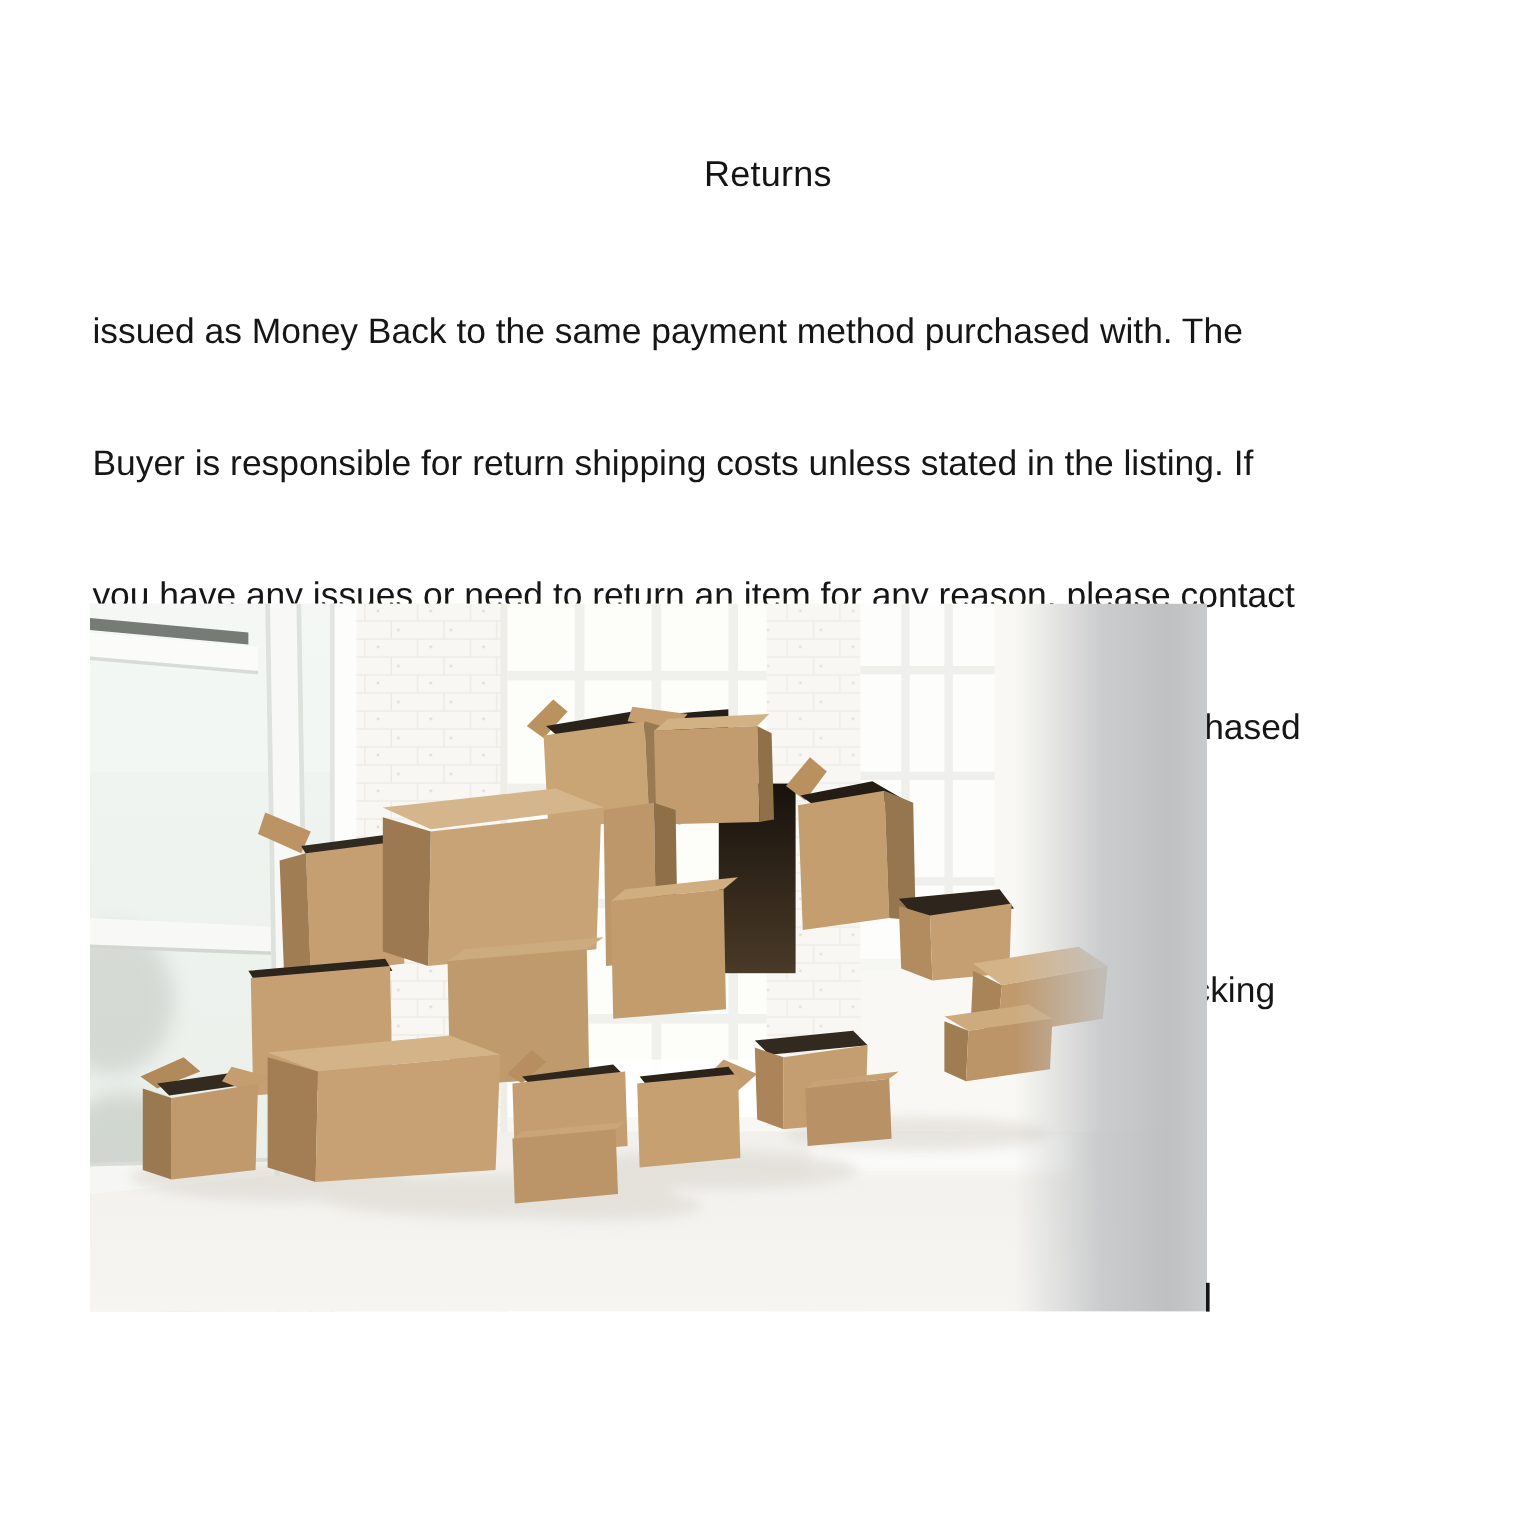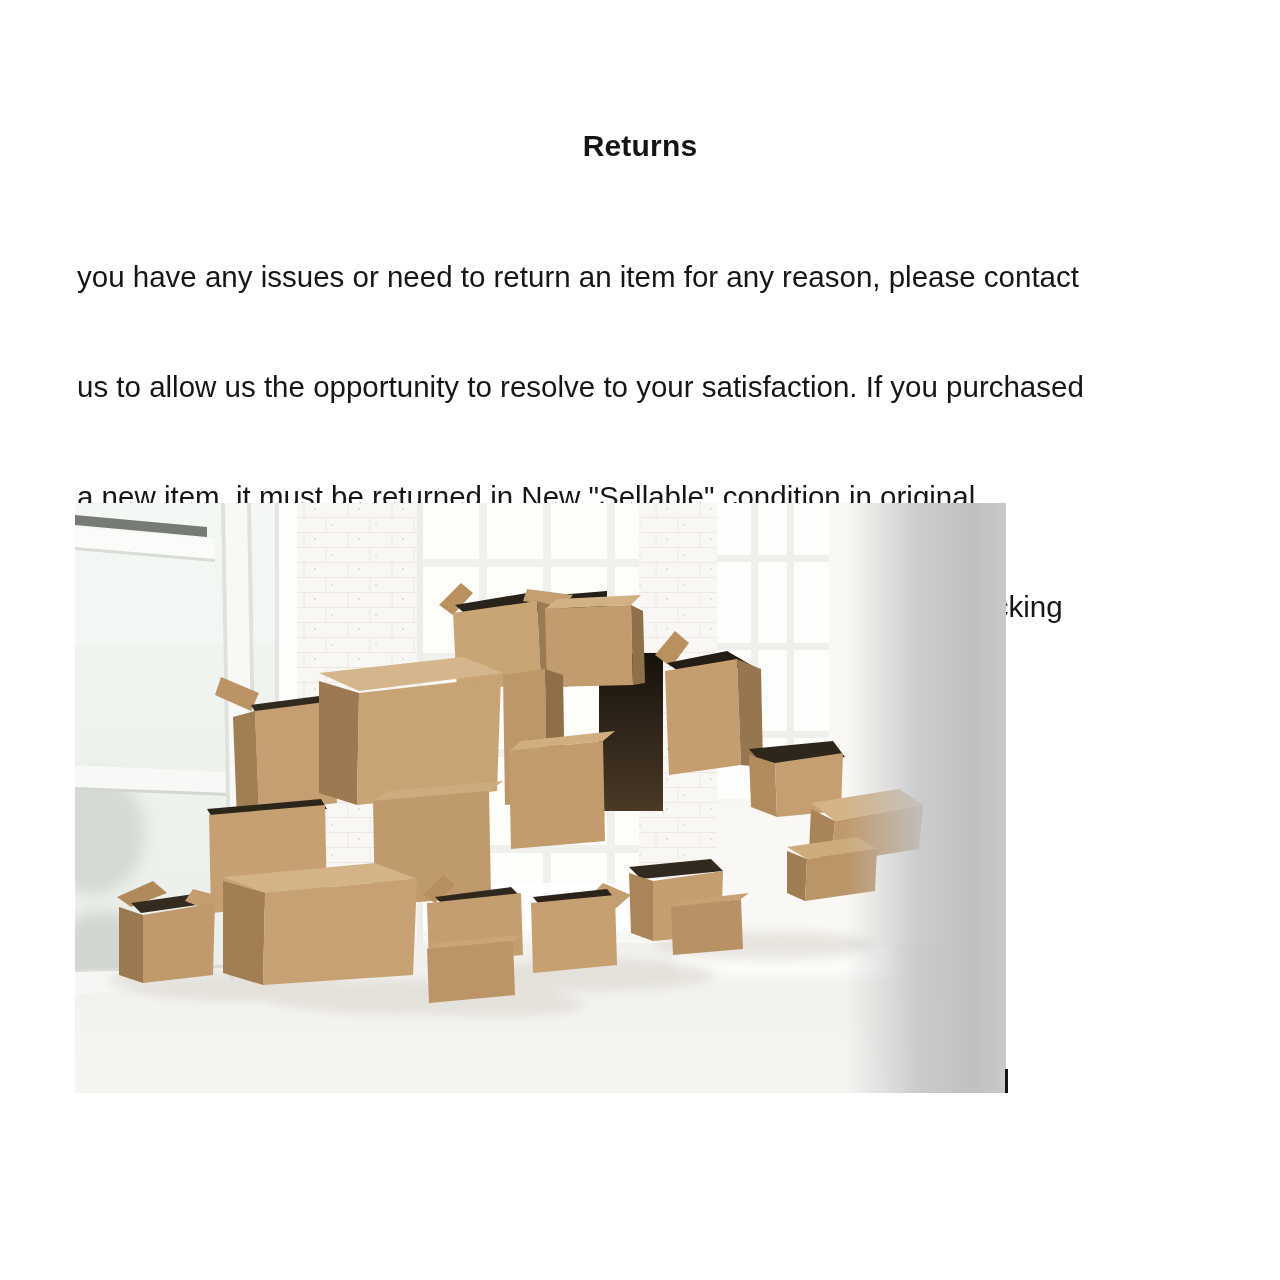--- a/index.html
+++ b/index.html
@@ -12,7 +12,7 @@
   }
   .page-title{
     position:absolute;left:0;top:109px;width:1280px;
-    text-align:center;font-weight:700;font-size:30px;color:#141414;
+    text-align:center;font-weight:400;font-size:30px;color:#141414;
     letter-spacing:.2px;
   }
   .policy{

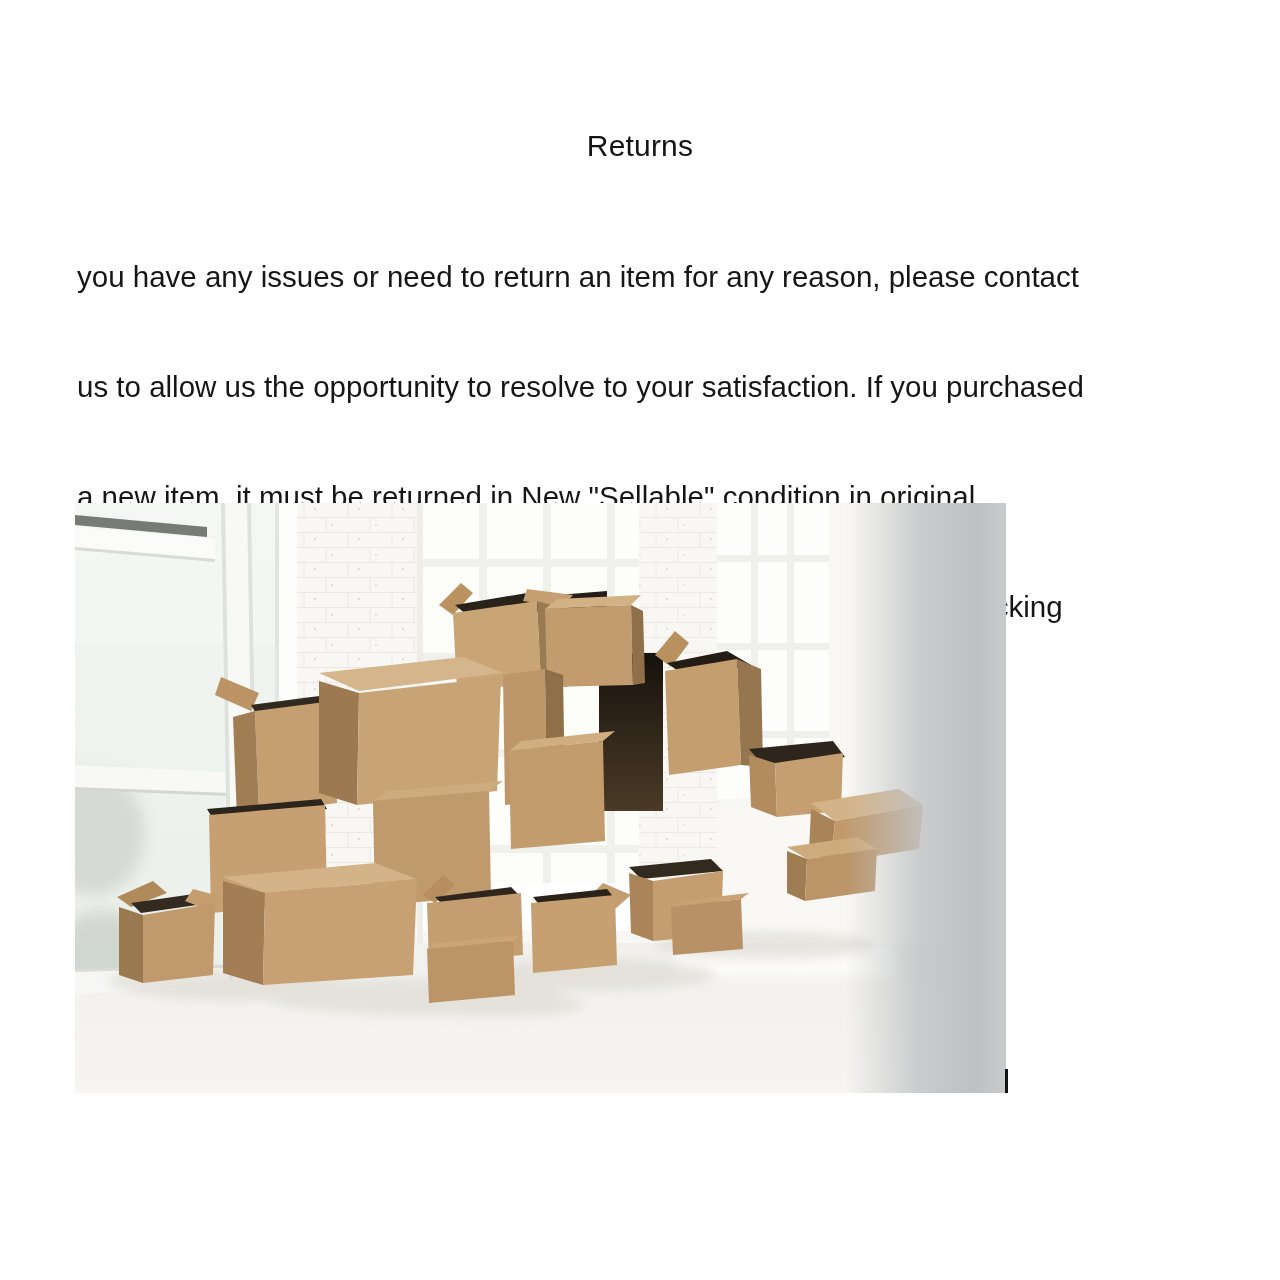--- a/index.html
+++ b/index.html
@@ -36,6 +36,7 @@
 <h1 class="page-title">Returns</h1>
 
 <div class="policy">
+  <div>issued as Money Back to the same payment method purchased with. The</div>
   <div>you have any issues or need to return an item for any reason, please contact</div>
   <div>us to allow us the opportunity to resolve to your satisfaction. If you purchased</div>
   <div>a new item, it must be returned in New "Sellable" condition in original</div>

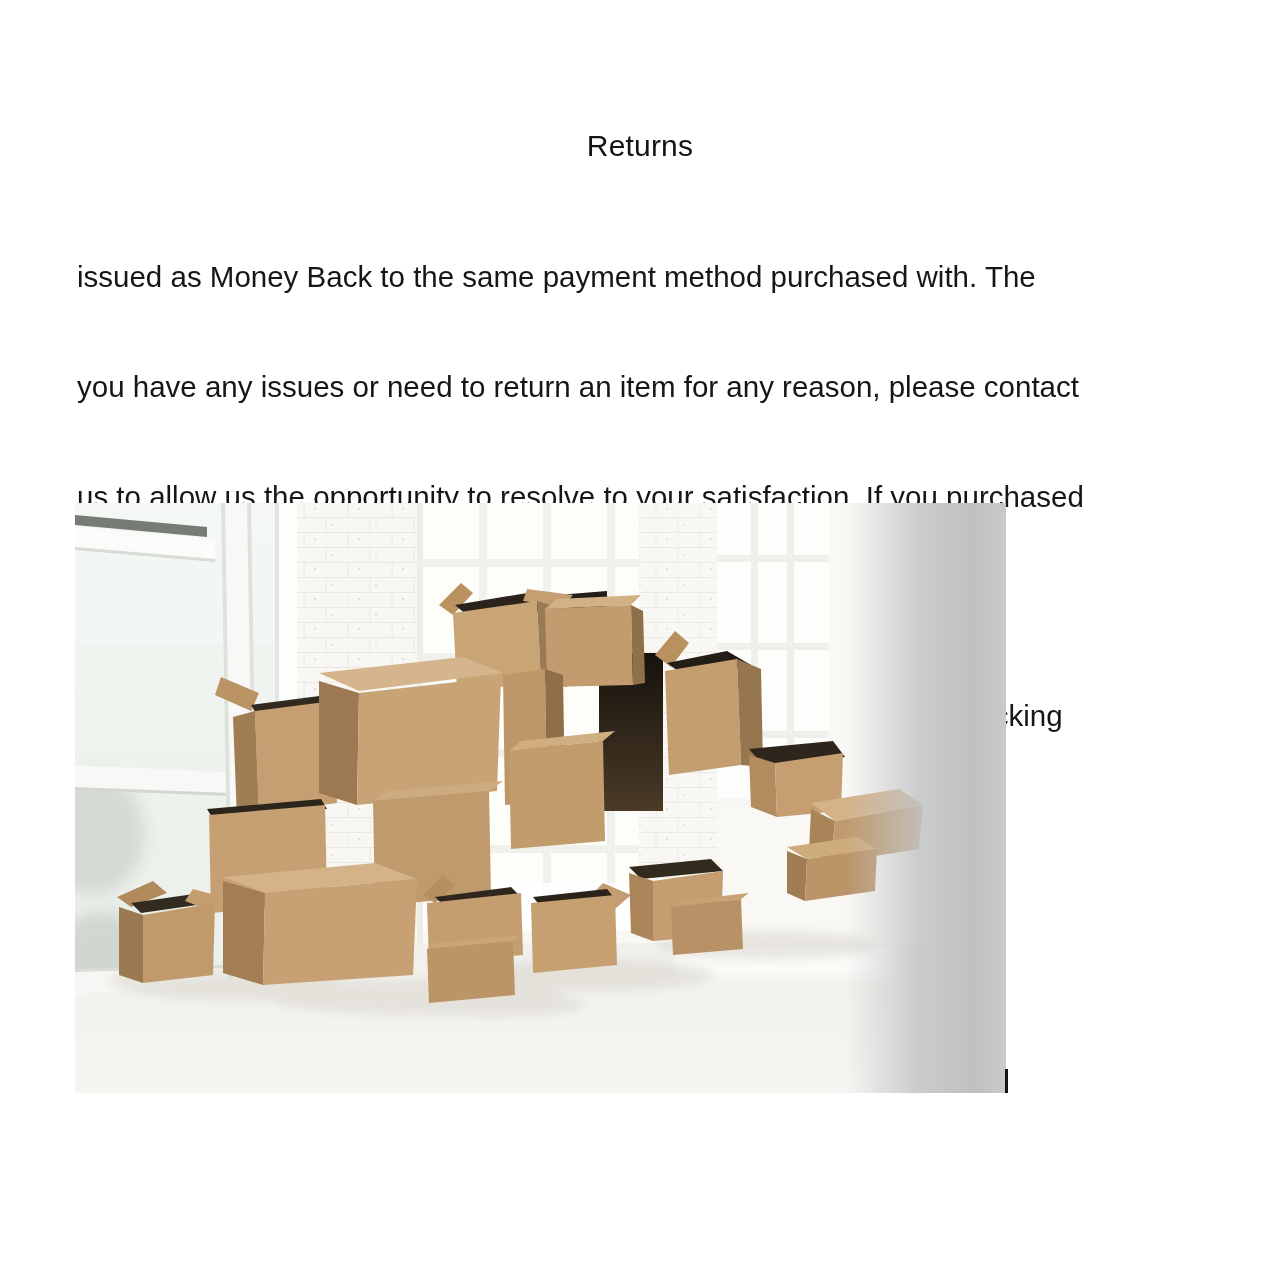--- a/index.html
+++ b/index.html
@@ -37,6 +37,7 @@
 
 <div class="policy">
   <div>issued as Money Back to the same payment method purchased with. The</div>
+  <div>Buyer is responsible for return shipping costs unless stated in the listing. If</div>
   <div>you have any issues or need to return an item for any reason, please contact</div>
   <div>us to allow us the opportunity to resolve to your satisfaction. If you purchased</div>
   <div>a new item, it must be returned in New "Sellable" condition in original</div>

